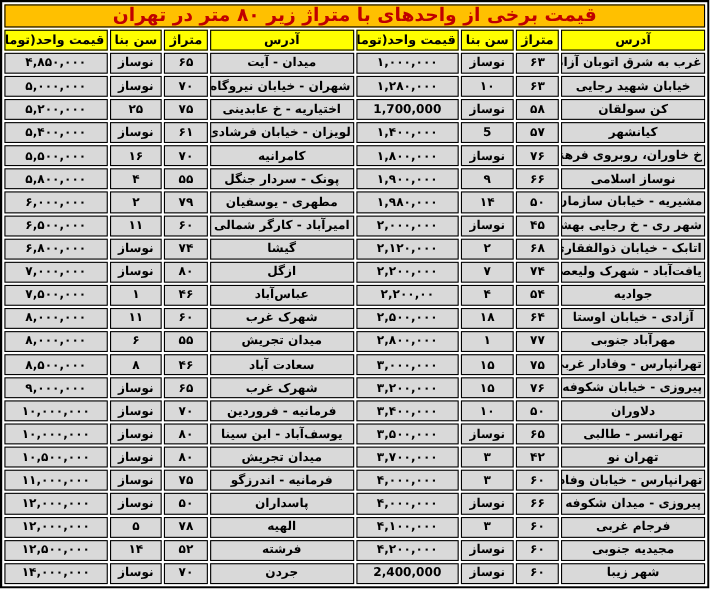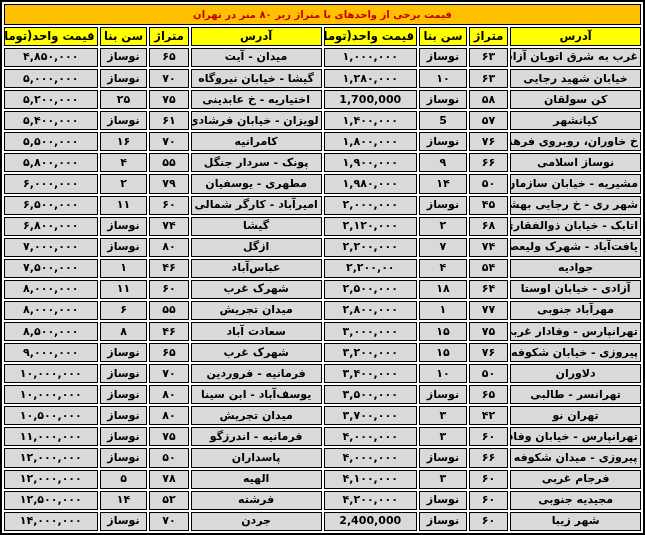--- a/index.html
+++ b/index.html
@@ -36,7 +36,7 @@
   .title-cell {
     background: var(--title-bg, #FFC000);
     color: var(--title-text, #C00000);
-    font-size: 10px;
+    font-size: 17px;
     height: 21px;
   }
   th {

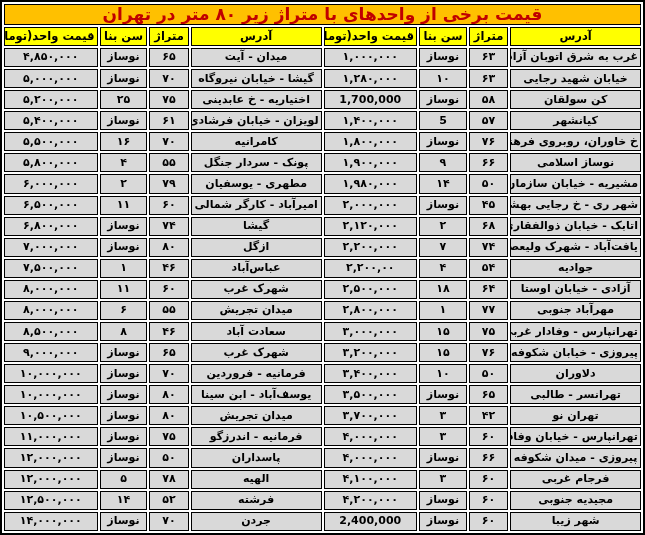--- a/index.html
+++ b/index.html
@@ -97,7 +97,7 @@
           <td>۶۳</td>
           <td>۱۰</td>
           <td>۱,۲۸۰,۰۰۰</td>
-          <td>گیشا - خیابان نیروگاه</td>
+          <td>شهران - خیابان نیروگاه</td>
           <td>۷۰</td>
           <td>نوساز</td>
           <td>۵,۰۰۰,۰۰۰</td>

